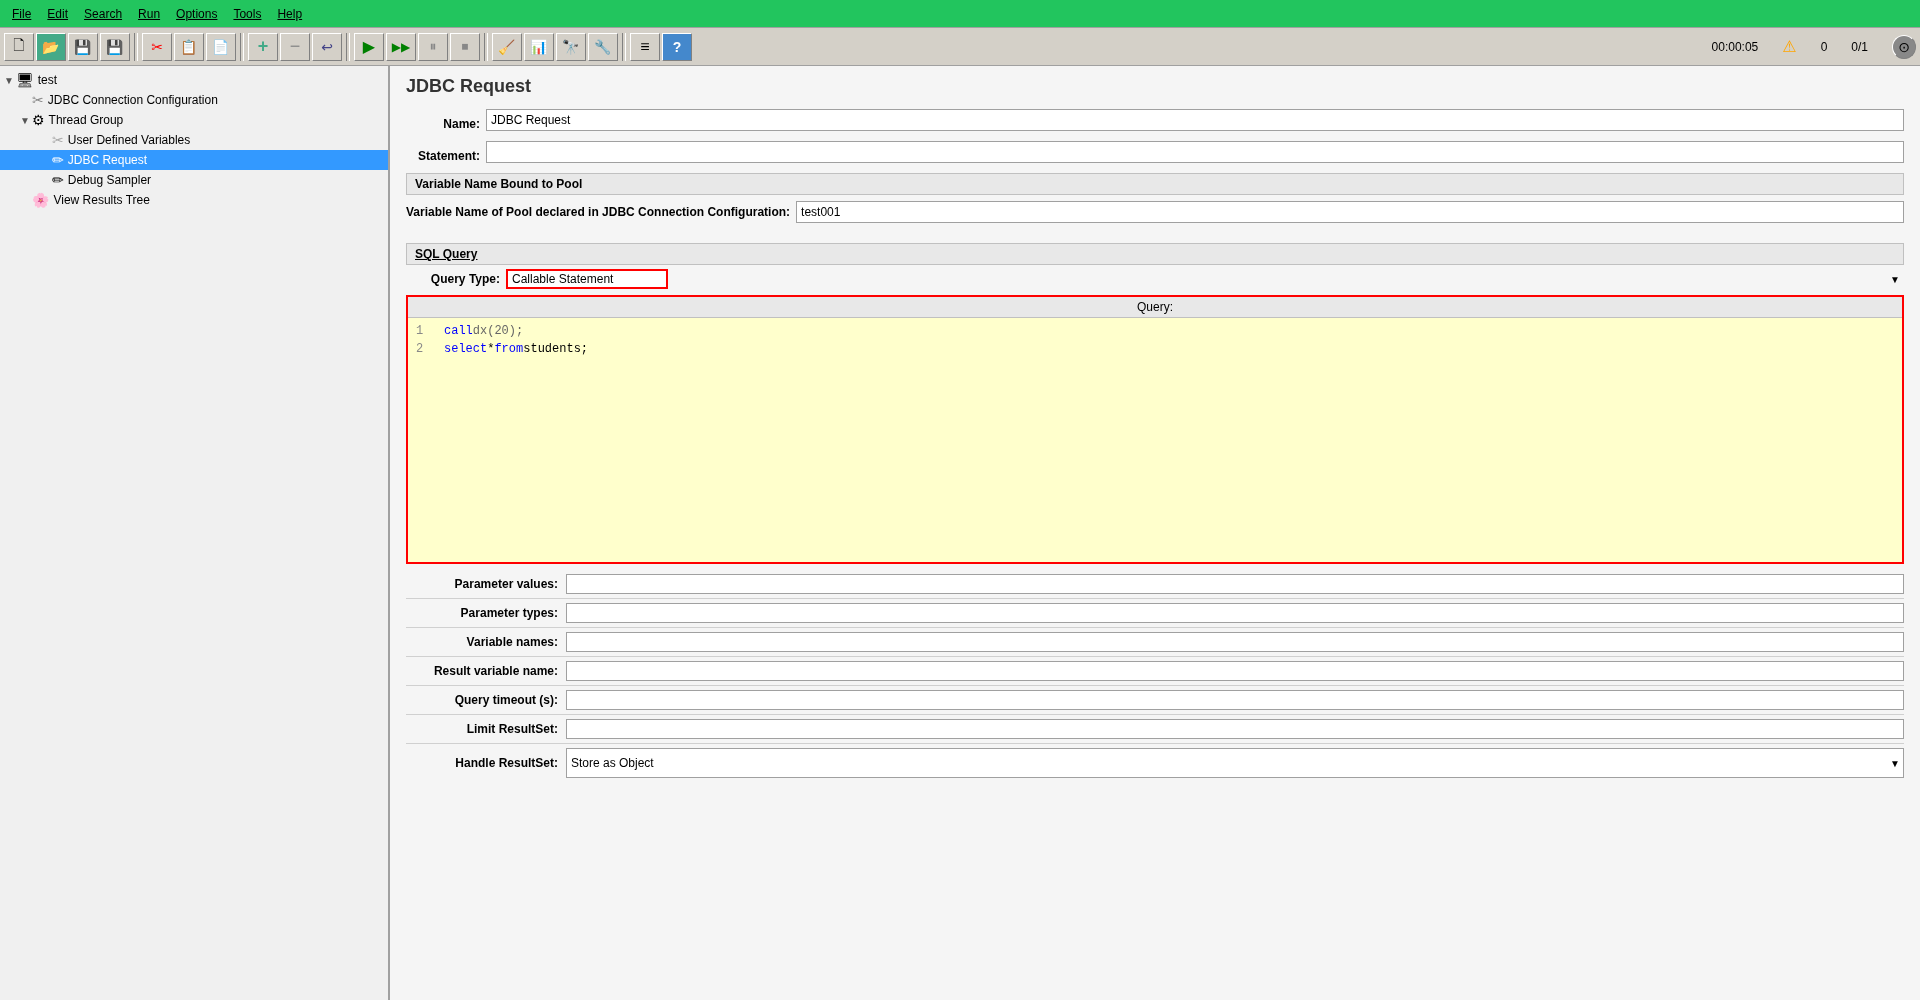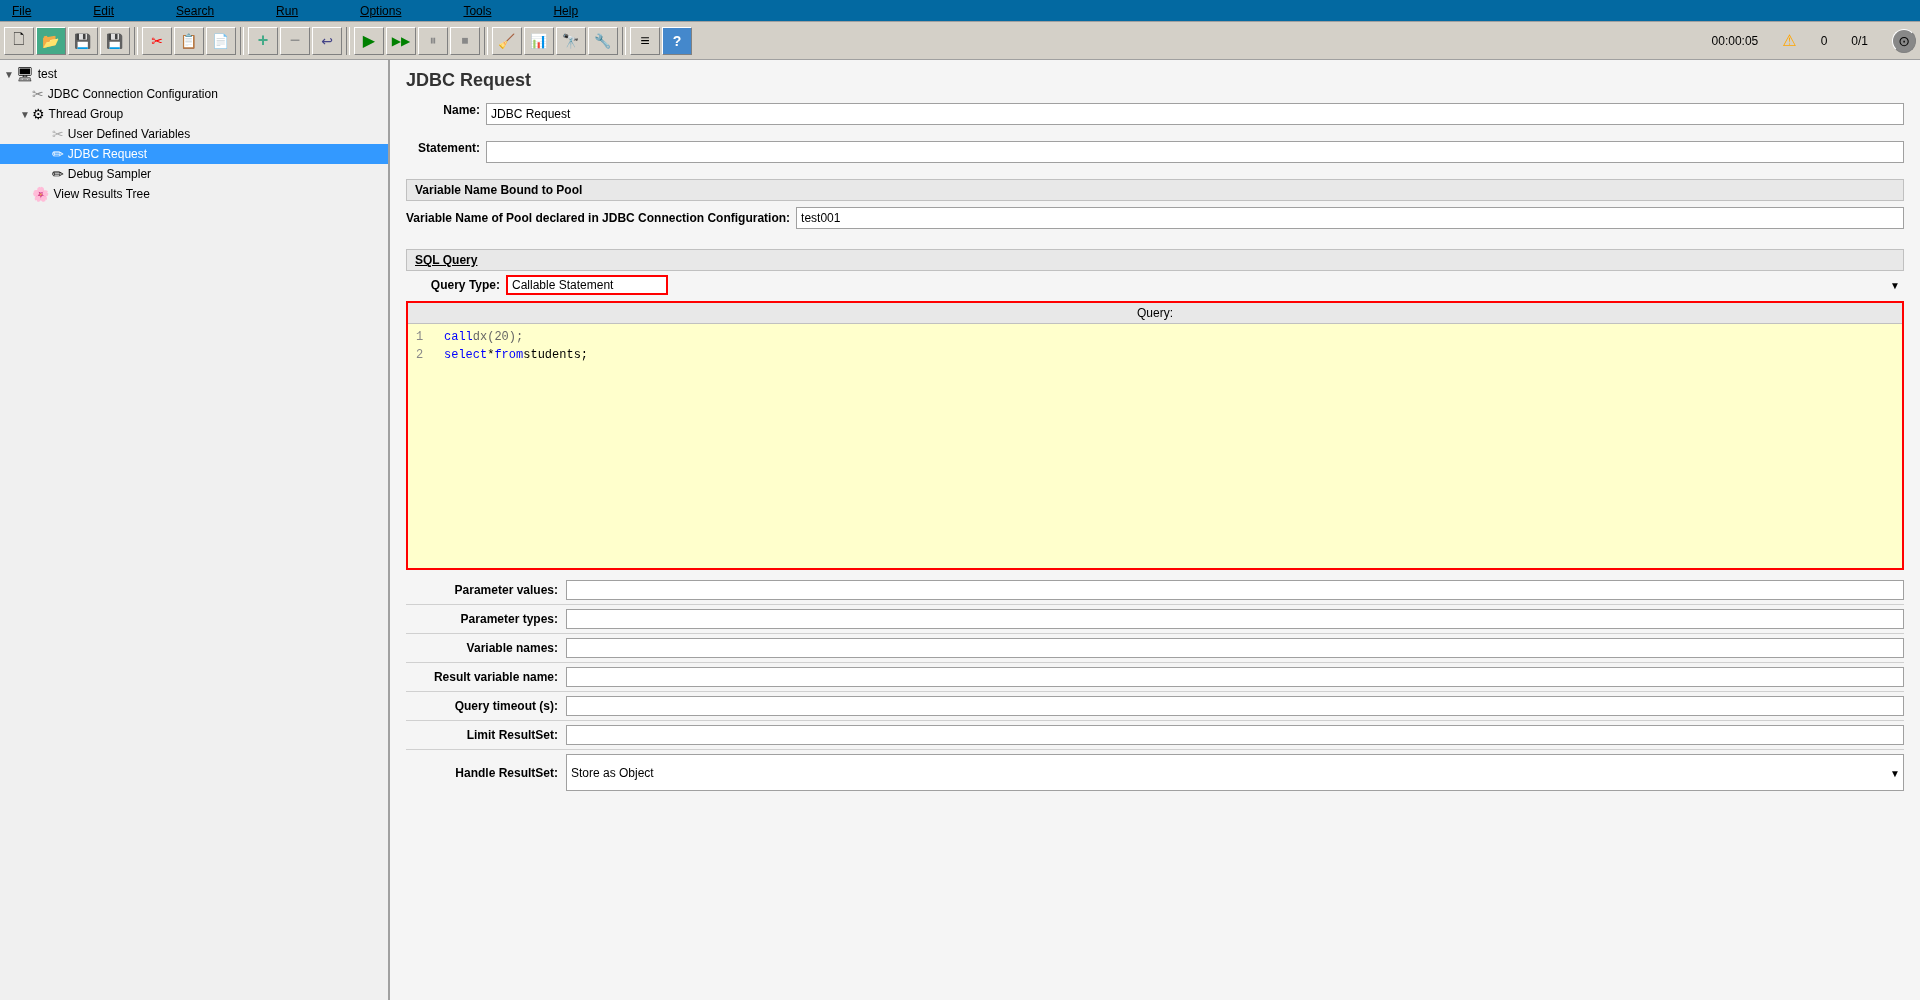--- a/index.html
+++ b/index.html
@@ -7,13 +7,12 @@
 
     
     .menubar {
-      background: #0369a1;
+      background: #22c55e;
       border-bottom: 1px solid #a0a0a0;
       display: flex;
       align-items: center;
       padding: 2px 4px;
-      height: 22px;
-      gap: 46px;
+      height: 28px;
     }
     .menubar-item {
       padding: 2px 8px;

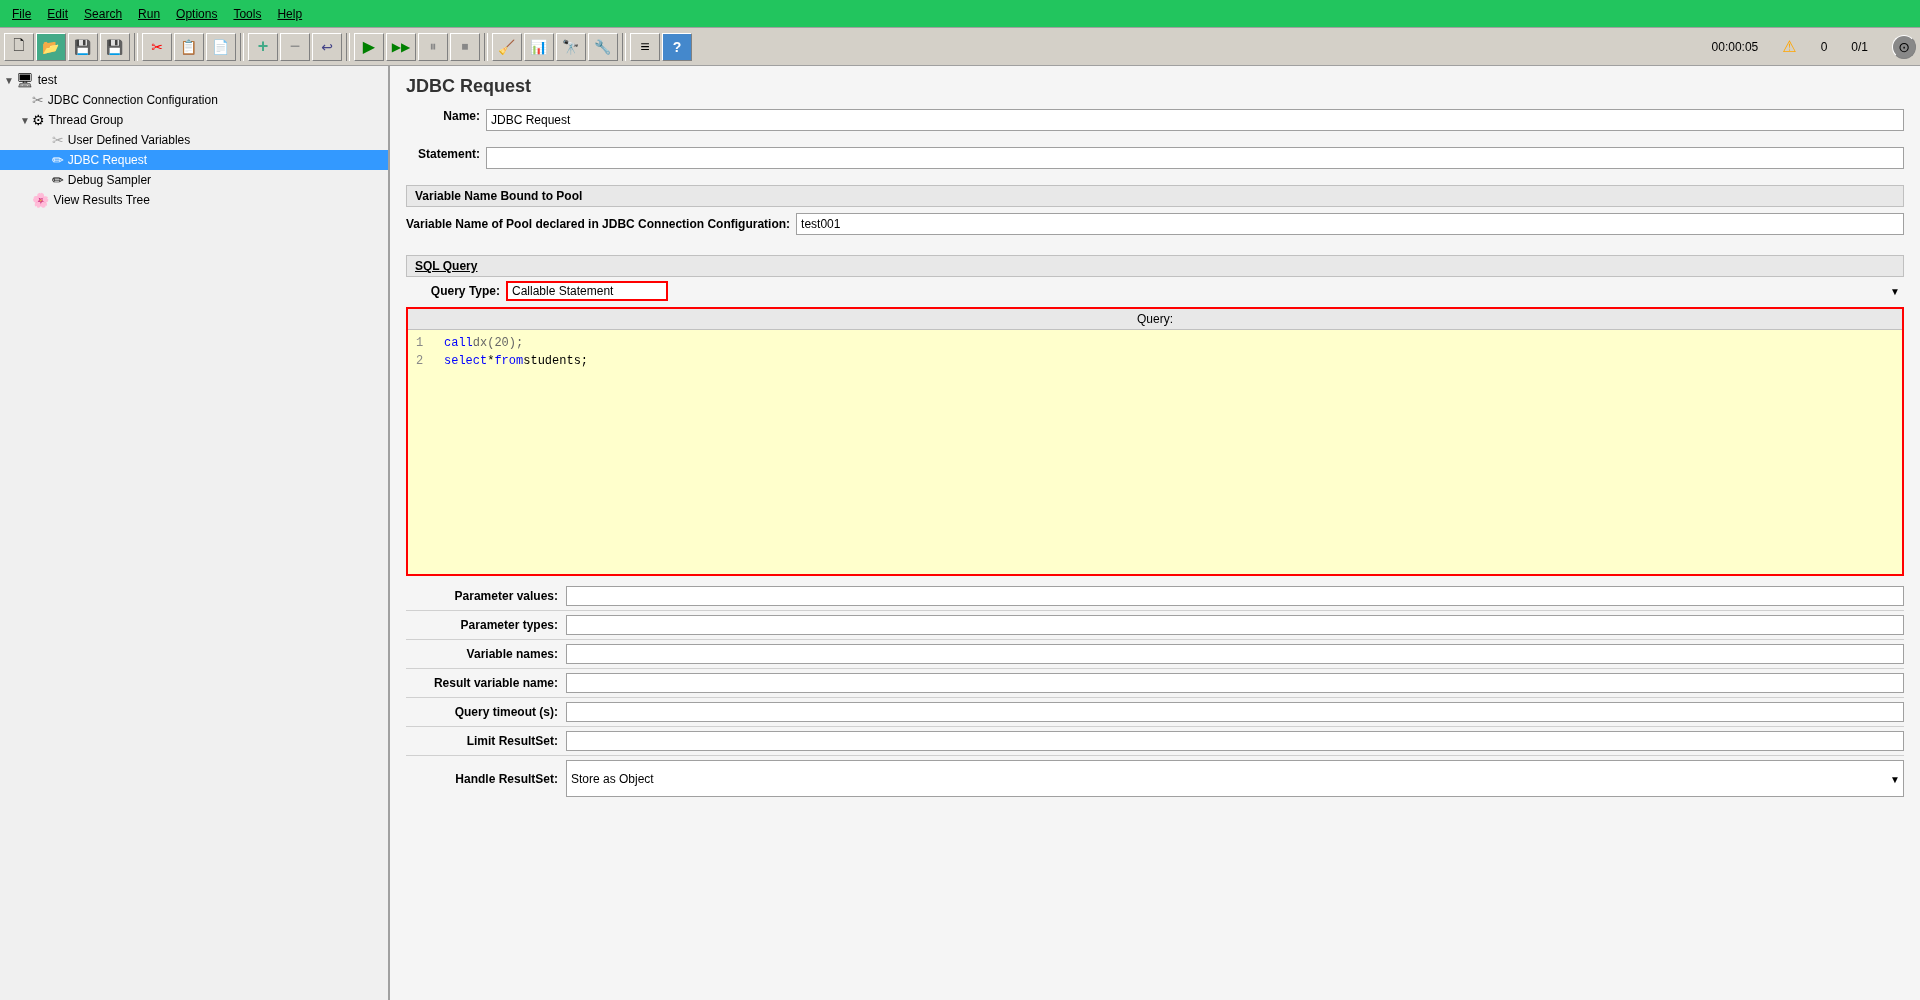--- a/index.html
+++ b/index.html
@@ -95,8 +95,8 @@
 
     .form-row {
       display: flex;
-      align-items: flex-start;
-      margin-bottom: 16px;
+      align-items: flex-end;
+      margin-bottom: 10px;
     }
     .form-label {
       font-weight: bold;

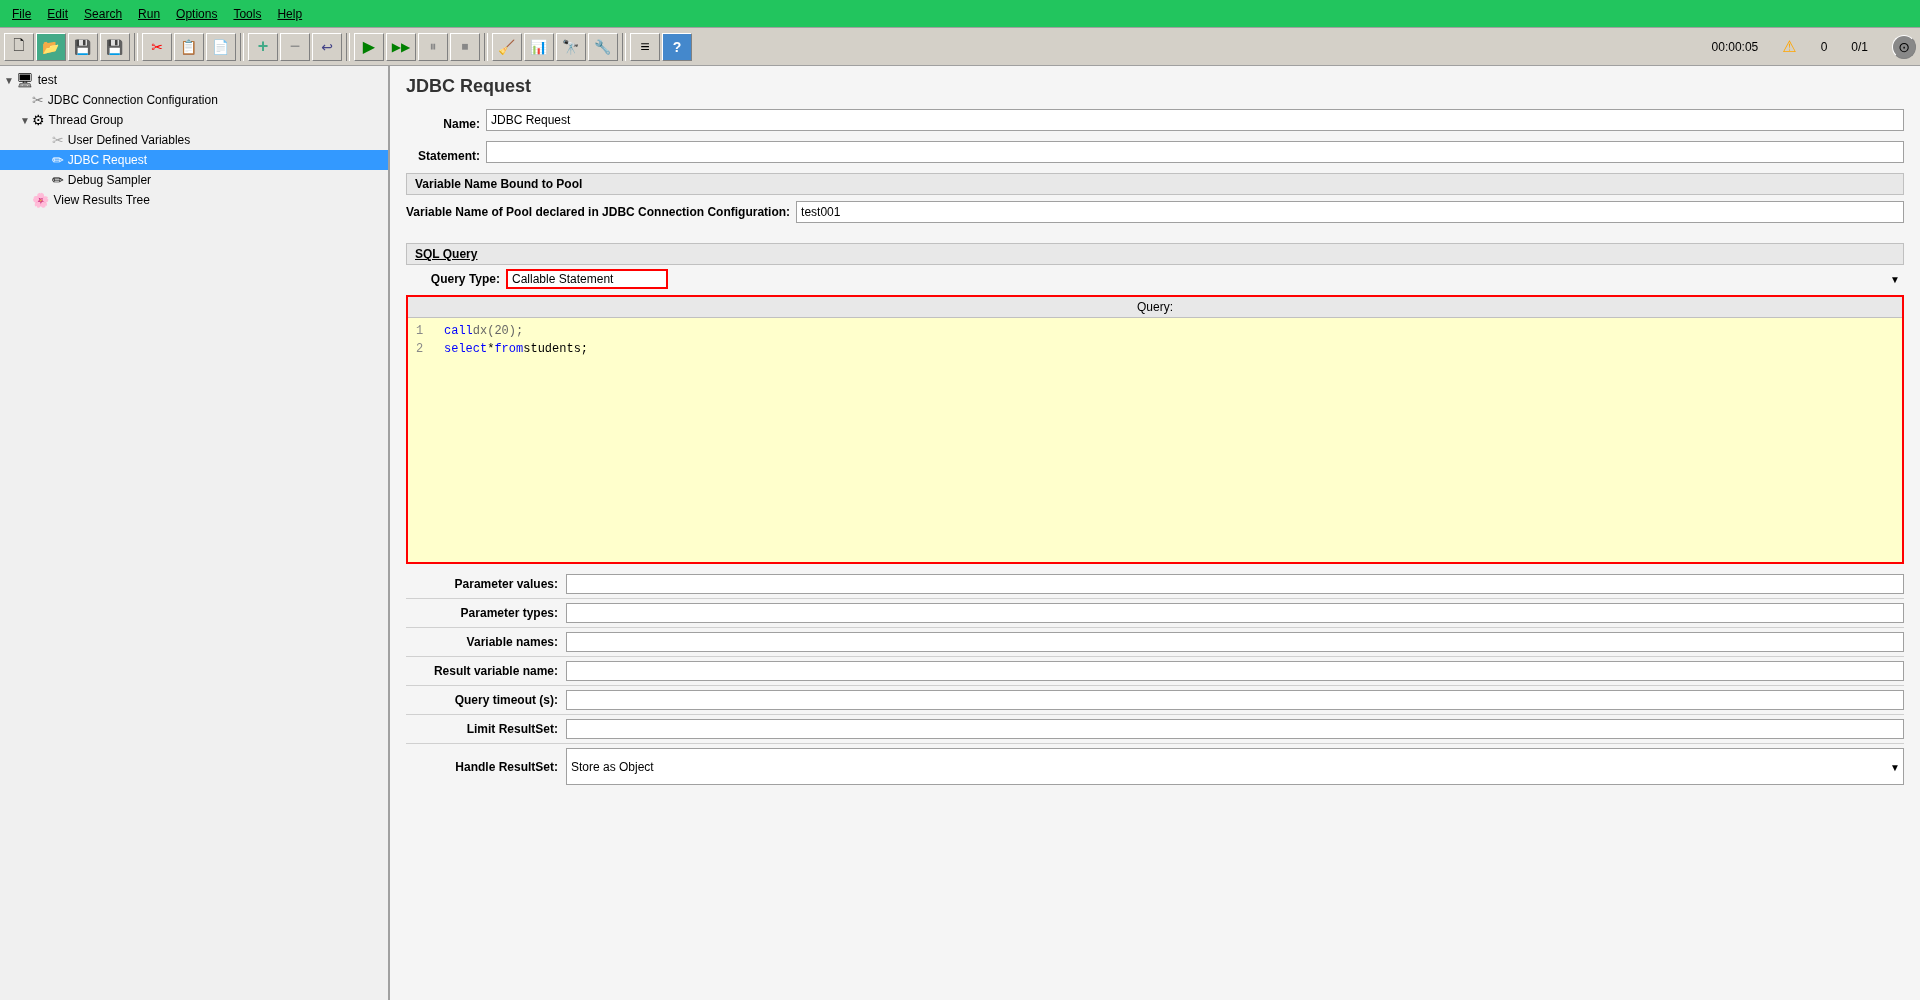--- a/index.html
+++ b/index.html
@@ -273,7 +273,7 @@
     }
     .handle-select {
       width: 100%;
-      height: 37px;
+      height: 30px;
       border: 1px solid #a0a0a0;
       background: white;
       font-size: 12px;

